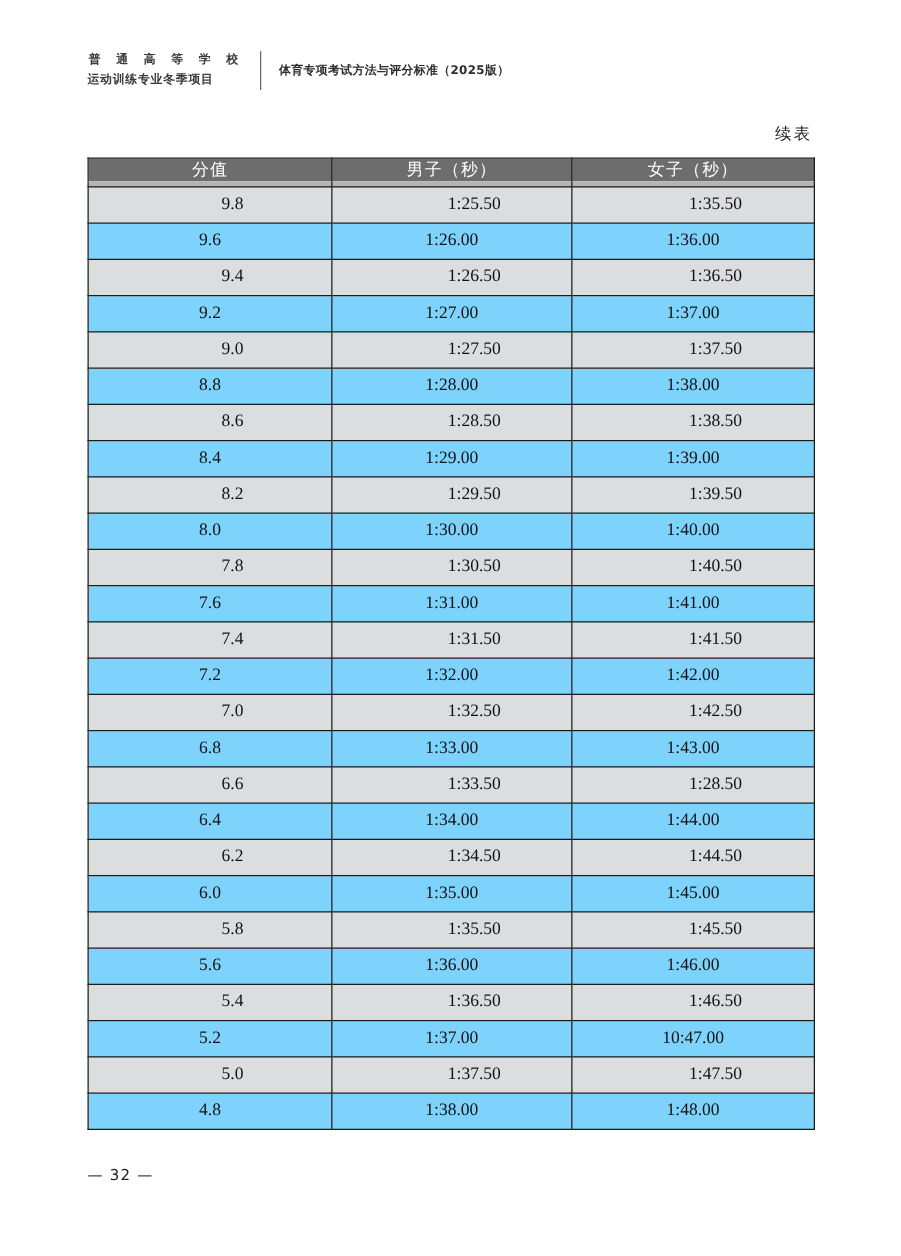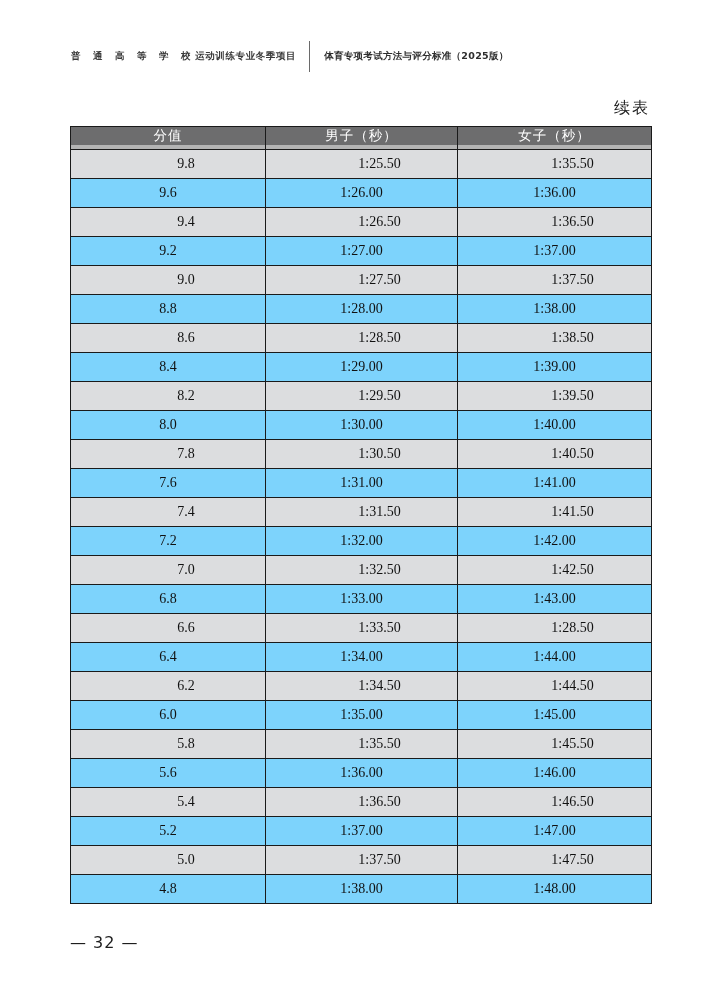--- a/index.html
+++ b/index.html
@@ -33,7 +33,7 @@
   }
   .header-left {
     display: flex;
-    flex-direction: row;
+    flex-direction: column;
     justify-content: center;
     color: #3a3a3a;
     font-size: 9.5px;

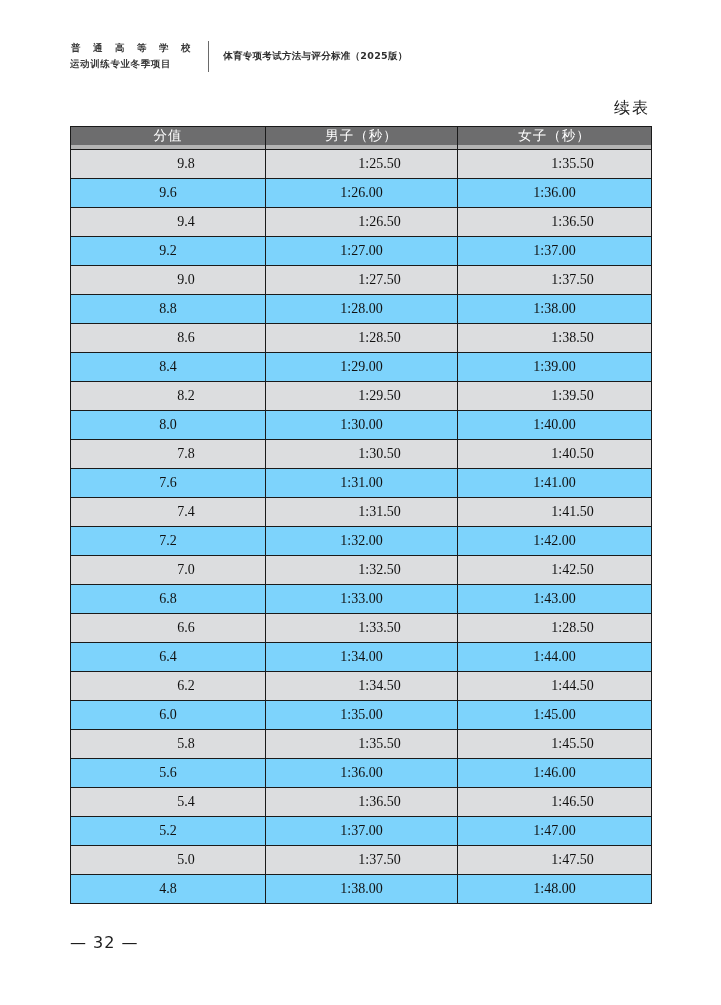--- a/index.html
+++ b/index.html
@@ -68,7 +68,7 @@
     position: absolute;
     right: 71px;
     top: 98px;
-    font-size: 16px;
+    font-size: 13px;
     color: #1d1d1d;
     letter-spacing: 2px;
     font-family: "DejaVu Sans", "Liberation Sans", sans-serif;

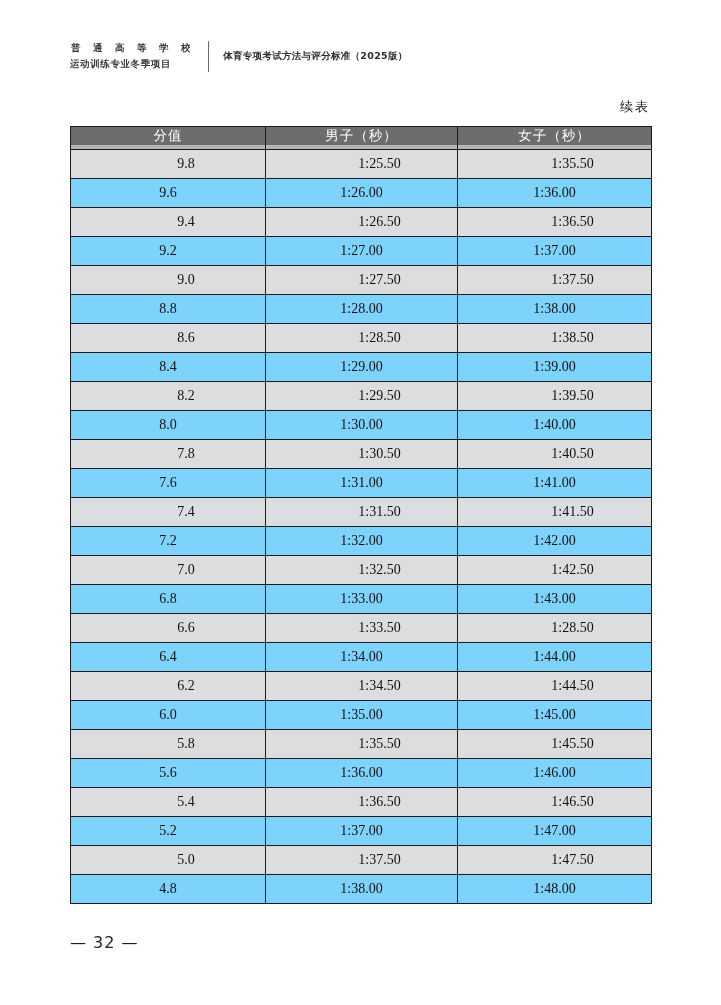--- a/index.html
+++ b/index.html
@@ -292,7 +292,7 @@
           <tr class="even">
             <td>5.2</td>
             <td>1:37.00</td>
-            <td>1:47.00</td>
+            <td>10:47.00</td>
           </tr>
           <tr class="odd">
             <td>5.0</td>

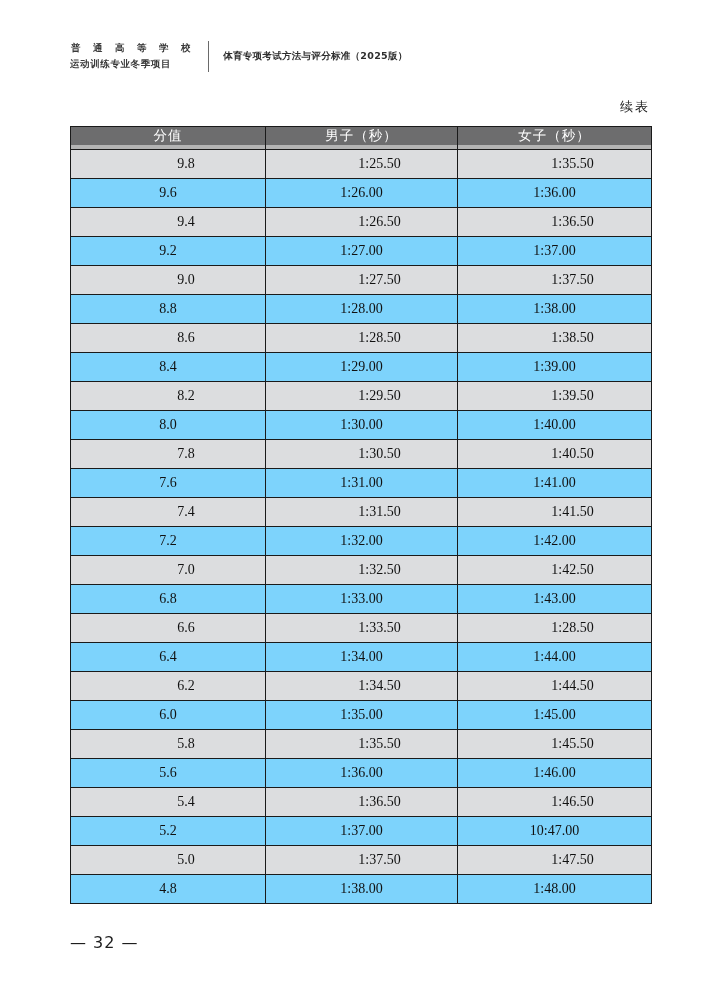--- a/index.html
+++ b/index.html
@@ -132,7 +132,7 @@
     position: absolute;
     left: 70px;
     top: 933px;
-    font-size: 16px;
+    font-size: 12px;
     color: #1d1d1d;
     letter-spacing: 1px;
     font-family: "DejaVu Sans", "Liberation Sans", sans-serif;

